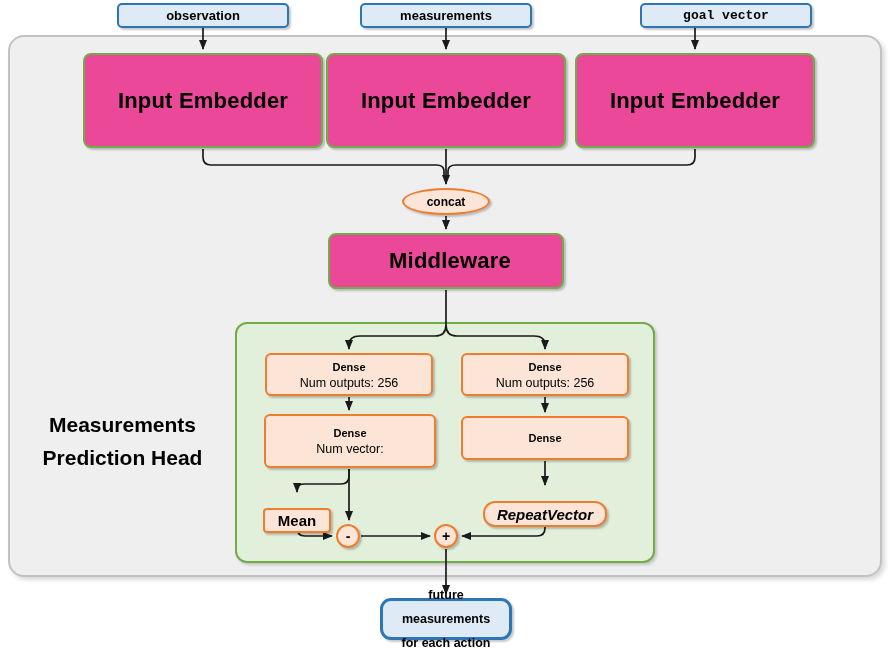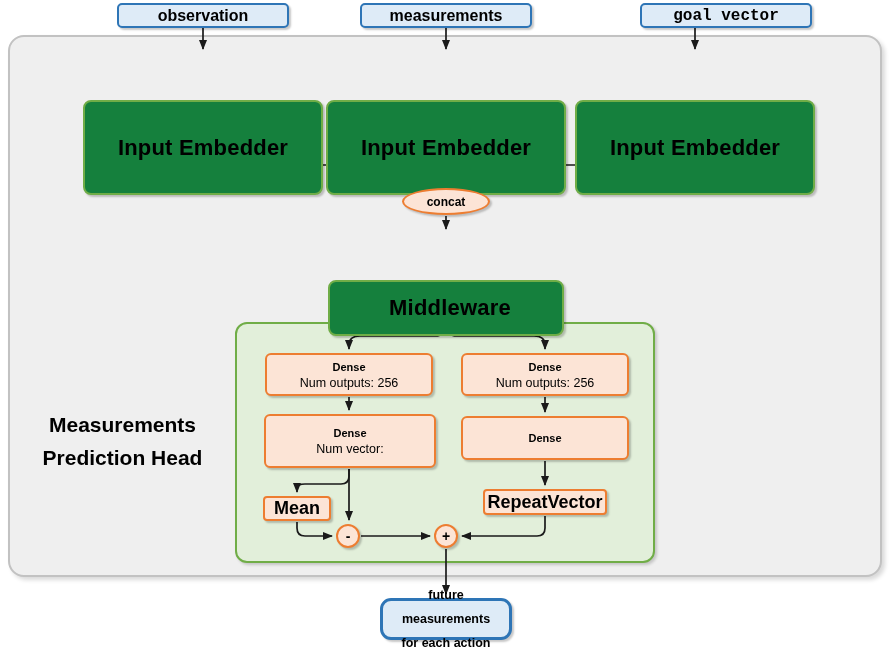--- a/index.html
+++ b/index.html
@@ -27,7 +27,7 @@
   .blue{background:#deebf7;border:2.5px solid #2e75b6;border-radius:5px;}
   .green{background:#15803d;border:2.5px solid #70ad47;border-radius:8px;margin-top:47px;}
   .orange{background:#fce4d6;border:2.5px solid #ed7d31;border-radius:6px;}
-  .lbl-sm{font-weight:bold;font-size:16px;}
+  .lbl-sm{font-weight:bold;font-size:13px;}
   .lbl-lg{font-weight:bold;font-size:22px;letter-spacing:0.2px;}
   .dense .b{font-weight:bold;font-size:11px;line-height:16px;}
   .dense .r{font-size:12.5px;line-height:16px;}

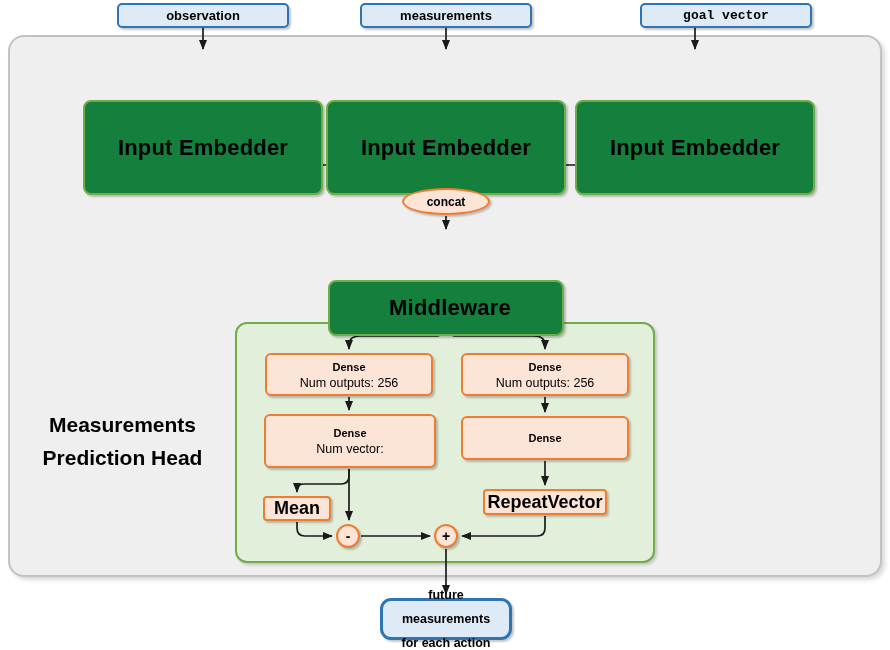--- a/index.html
+++ b/index.html
@@ -25,7 +25,7 @@
     box-shadow:2px 2px 2px rgba(0,0,0,0.22);
   }
   .blue{background:#deebf7;border:2.5px solid #2e75b6;border-radius:5px;}
-  .green{background:#15803d;border:2.5px solid #70ad47;border-radius:8px;margin-top:47px;}
+  .green{background:#ec4899;border:2.5px solid #70ad47;border-radius:8px;}
   .orange{background:#fce4d6;border:2.5px solid #ed7d31;border-radius:6px;}
   .lbl-sm{font-weight:bold;font-size:13px;}
   .lbl-lg{font-weight:bold;font-size:22px;letter-spacing:0.2px;}

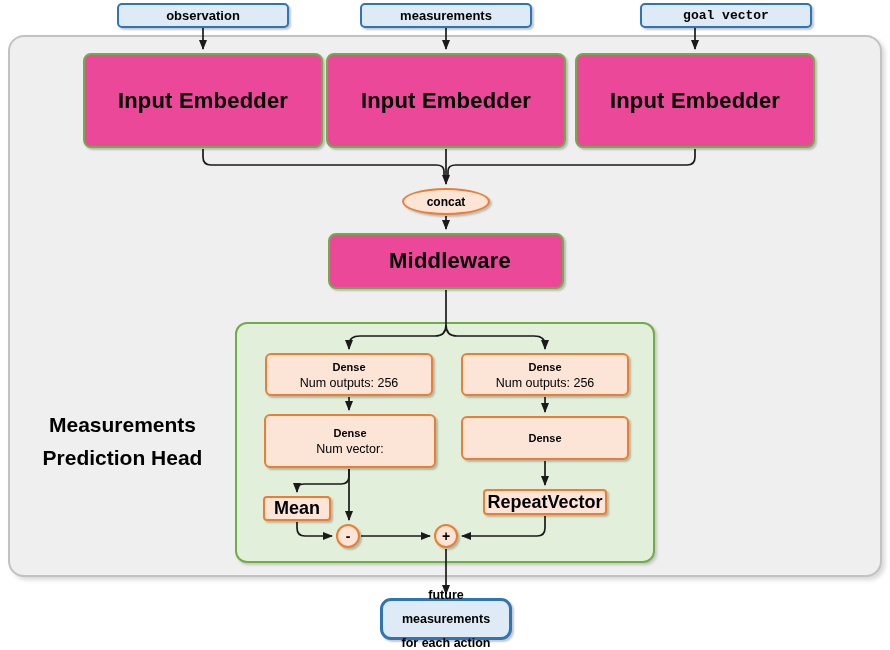--- a/index.html
+++ b/index.html
@@ -31,7 +31,7 @@
   .lbl-lg{font-weight:bold;font-size:22px;letter-spacing:0.2px;}
   .dense .b{font-weight:bold;font-size:11px;line-height:16px;}
   .dense .r{font-size:12.5px;line-height:16px;}
-  .tag{font-weight:bold;font-size:18px;}
+  .tag{font-weight:bold;font-size:15px;margin-top:12px;}
   .ellipse{border-radius:50%;font-weight:bold;font-size:12px;}
   .circle{border-radius:50%;width:24px;height:24px;font-weight:bold;font-size:14px;line-height:18px;padding:0;}
   .head-title{

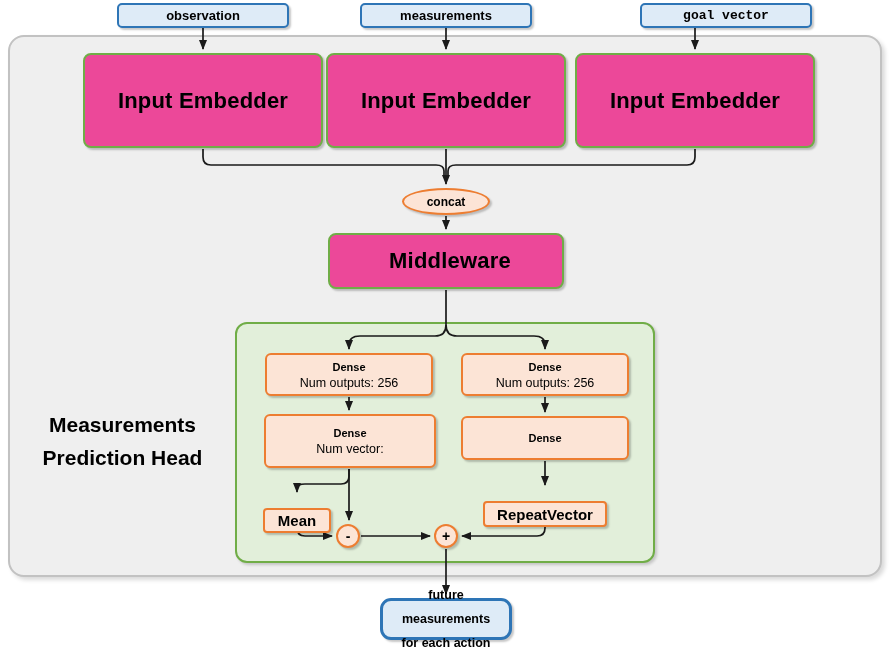--- a/index.html
+++ b/index.html
@@ -118,7 +118,7 @@
   </div>
 
   <div class="node orange tag" style="left:263px;top:496px;width:68px;height:25px;border-radius:4px;">Mean</div>
-  <div class="node orange tag" style="left:483px;top:489px;width:124px;height:26px;border-radius:4px;">RepeatVector</div>
+  <div class="node orange tag" style="left:483px;top:489px;width:124px;height:26px;border-radius:12px;font-style:italic;">RepeatVector</div>
 
   <div class="node orange circle" style="left:336px;top:524px;">-</div>
   <div class="node orange circle" style="left:434px;top:524px;">+</div>

